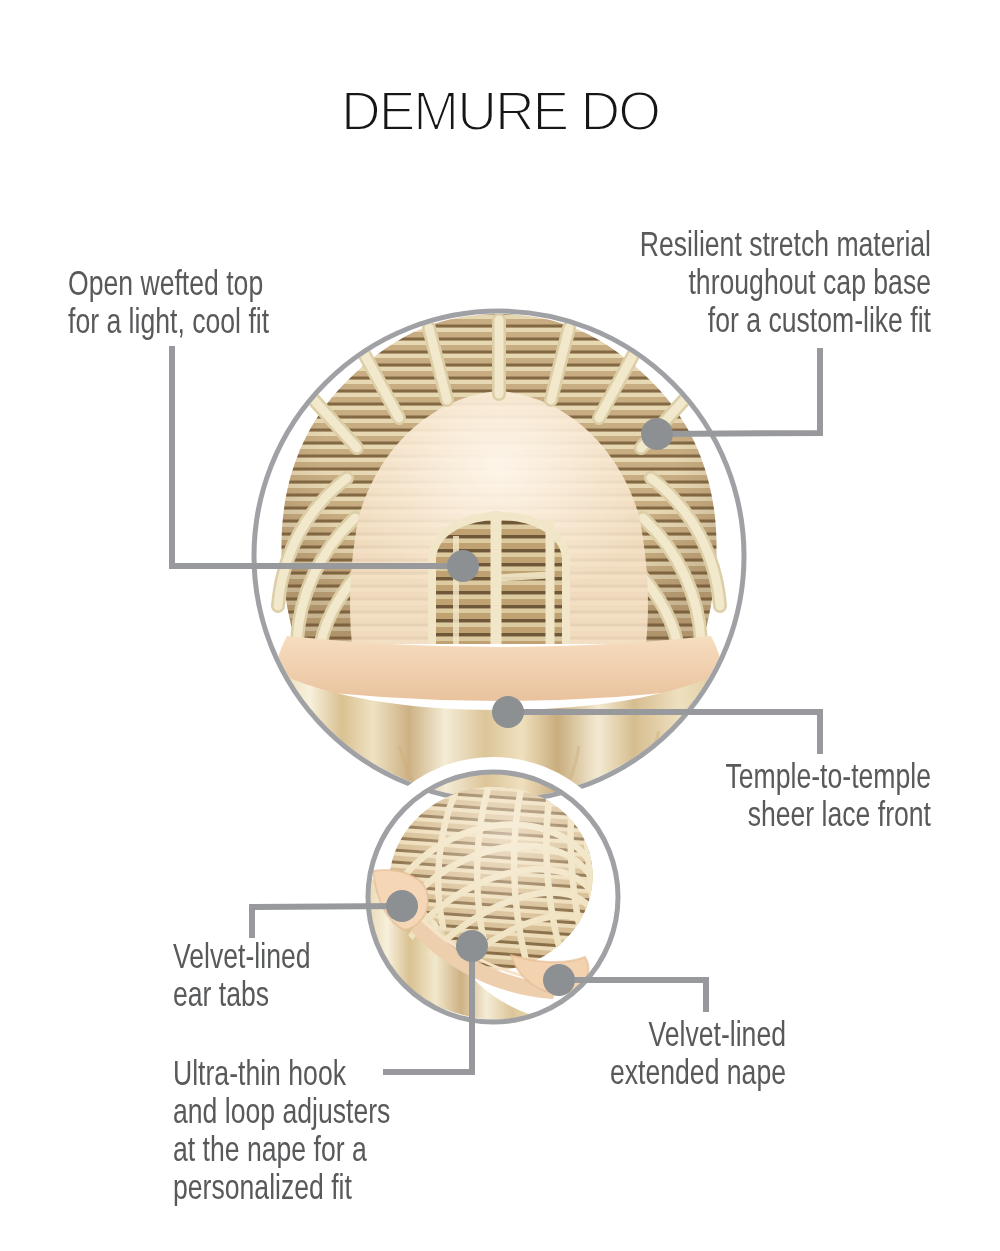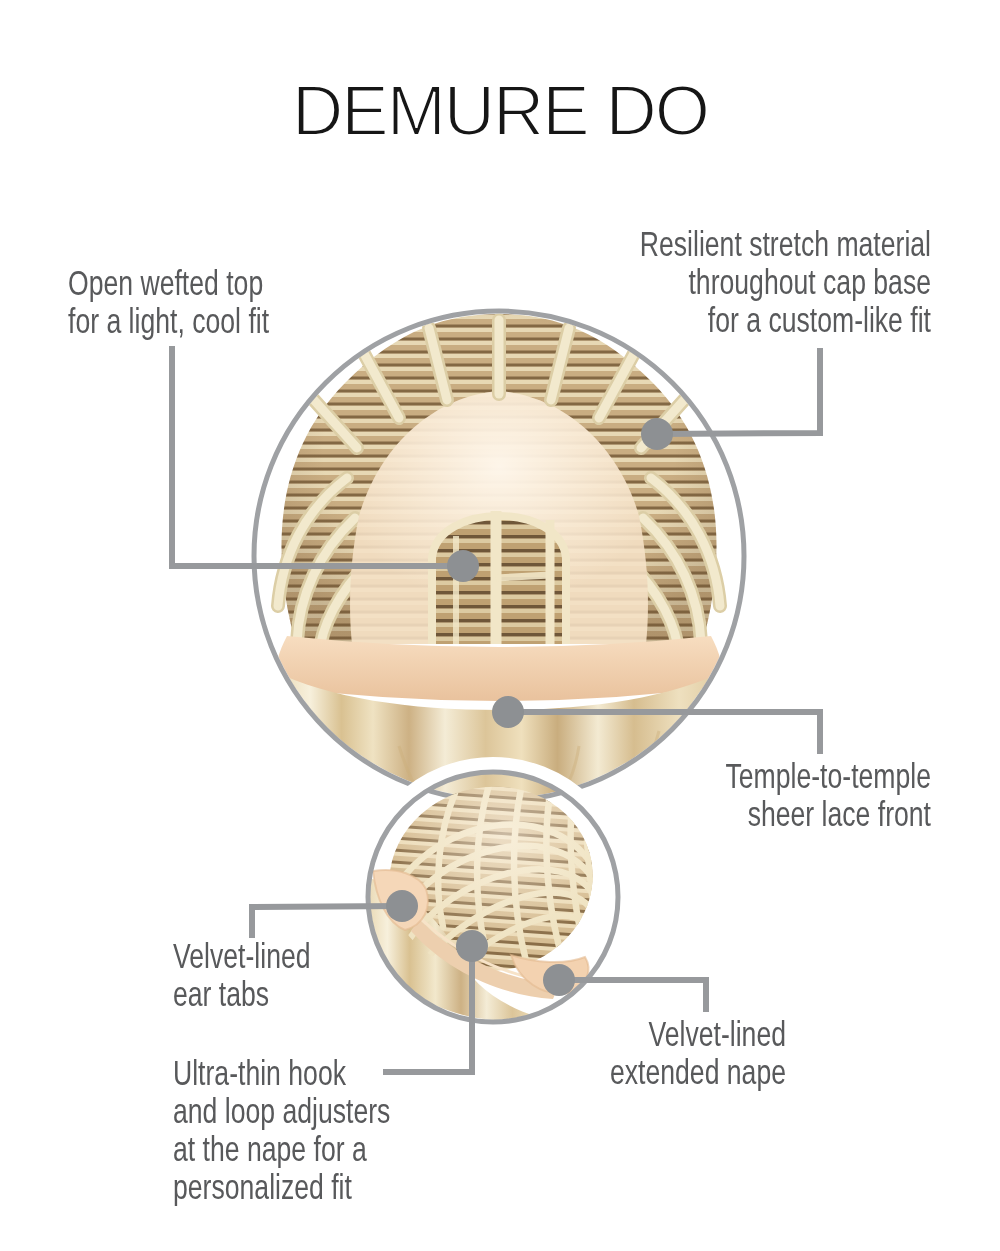--- a/index.html
+++ b/index.html
@@ -14,7 +14,7 @@
     position:absolute;
     top:66px;left:0;width:1000px;
     text-align:center;
-    font-size:71px;
+    font-size:55px;
     line-height:90px;
     letter-spacing:-2px;
     color:#161616;

